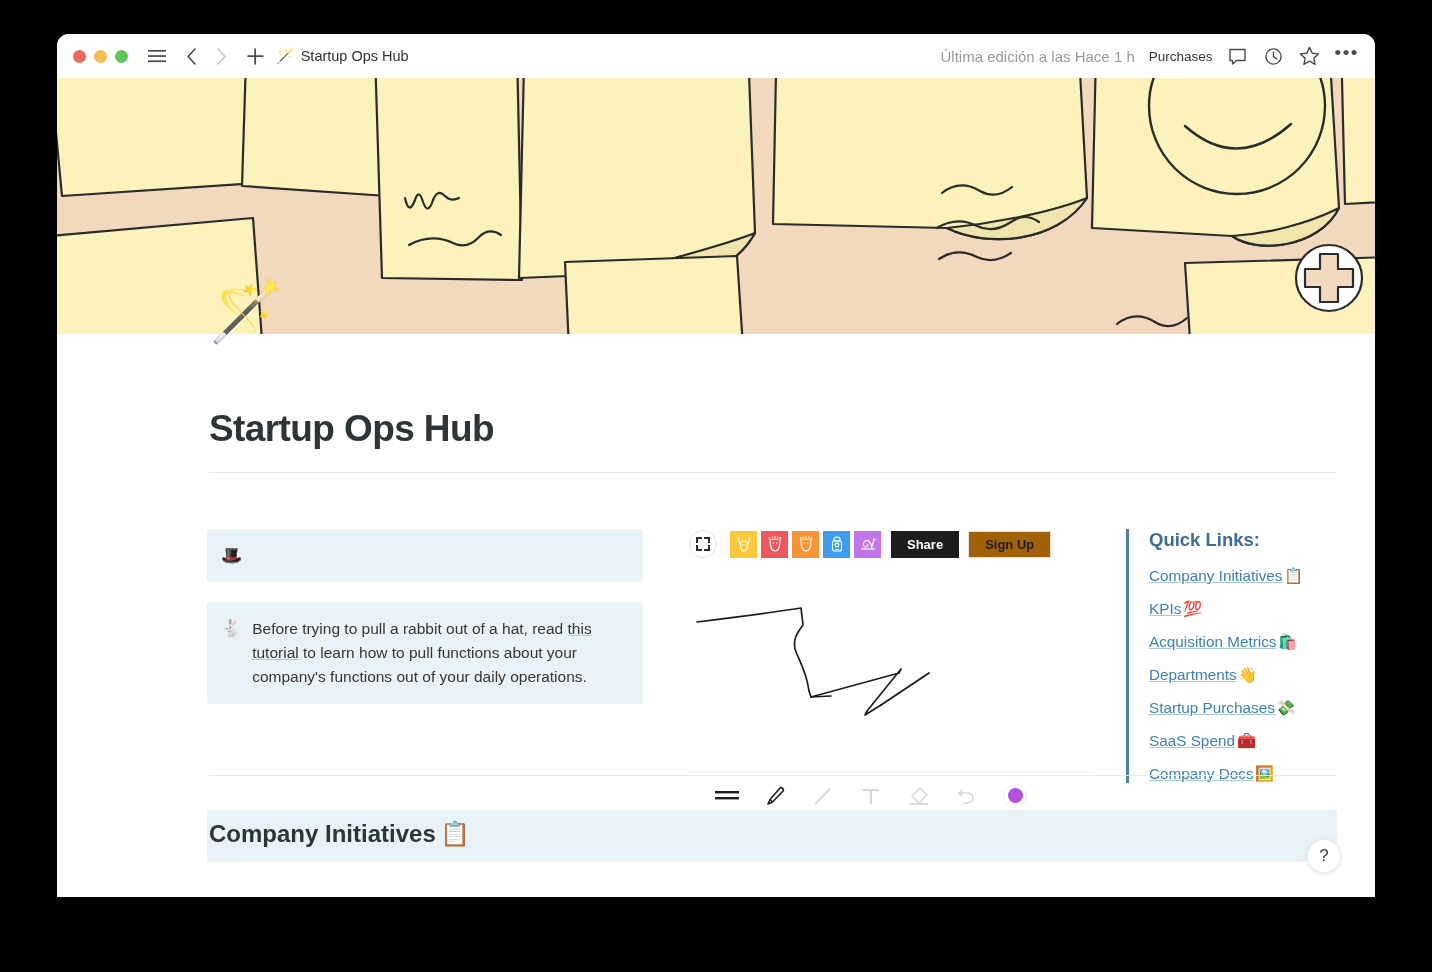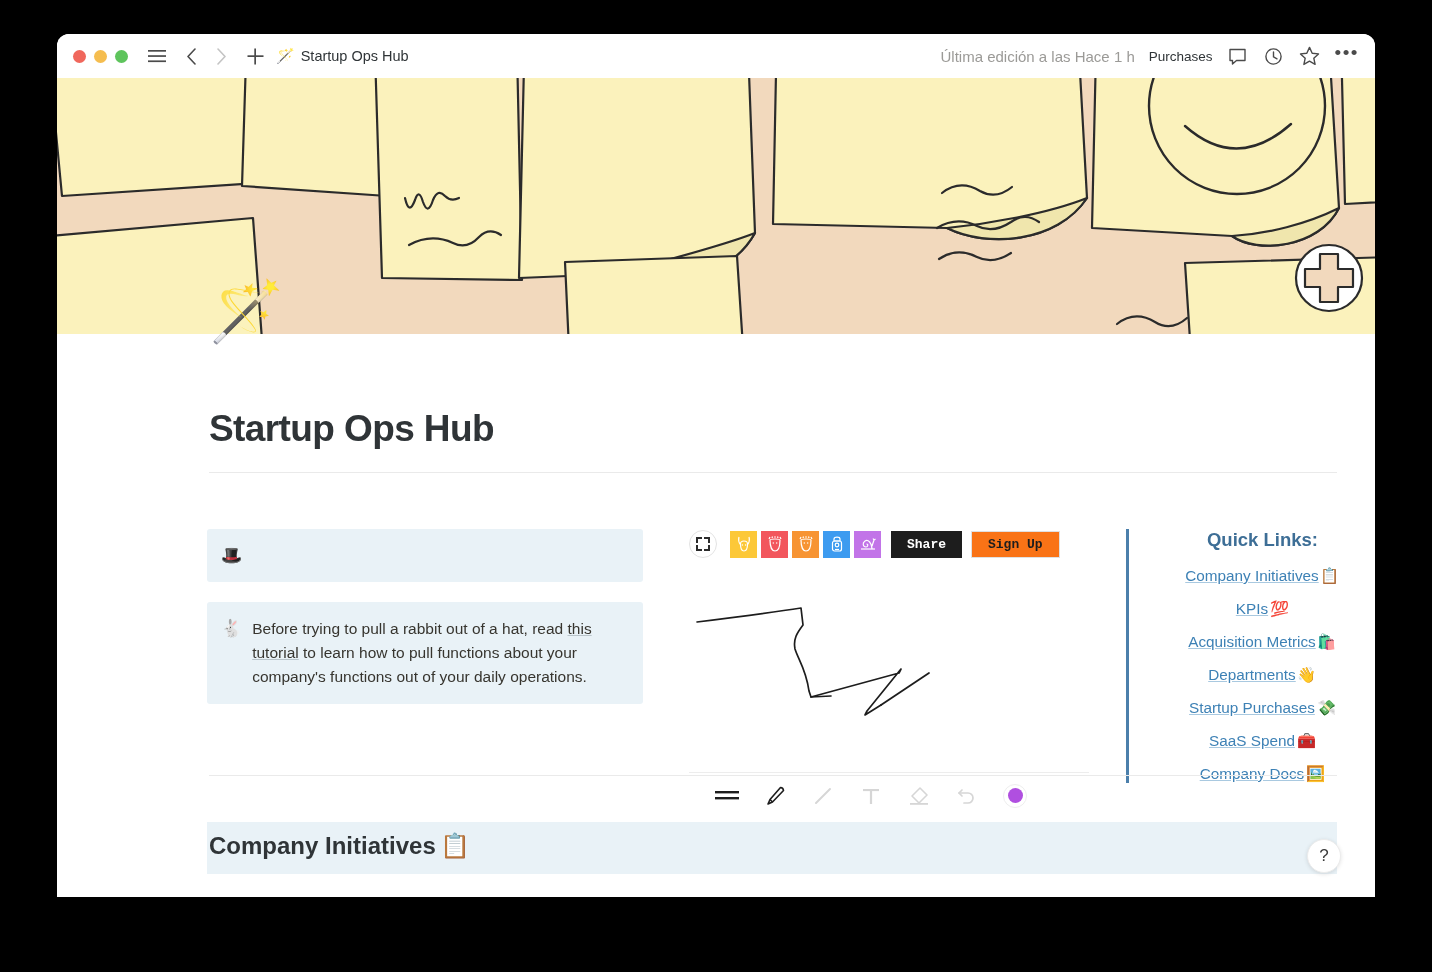--- a/index.html
+++ b/index.html
@@ -134,7 +134,6 @@
   .wb-toolbar {
     display: flex; align-items: center; gap: 0;
     height: 30px;
-    font-family: Liberation Mono, monospace;
   }
   .wb-expand {
     width: 28px; height: 28px; border-radius: 50%;

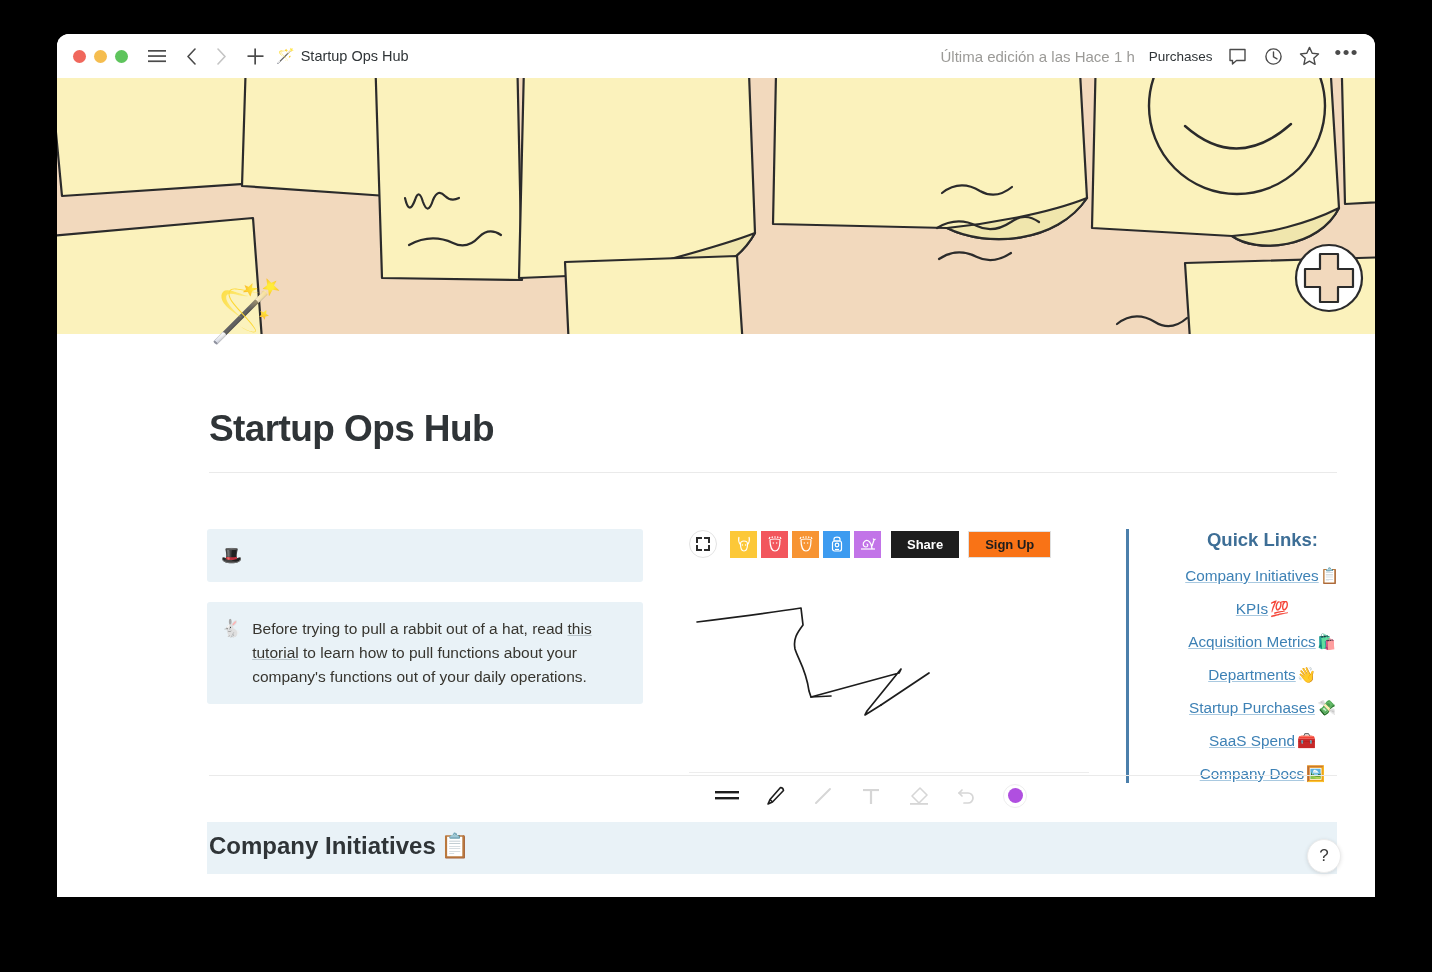--- a/index.html
+++ b/index.html
@@ -156,7 +156,7 @@
     flex:none;
   }
   .btn-signup {
-    background: #f97316; color:#1d1d1d;
+    background: #a16207; color:#1d1d1d;
     border: 1px solid #e0e0e0;
     font-size: 13px; font-weight: bold;
     padding: 0 16px; height: 27px;

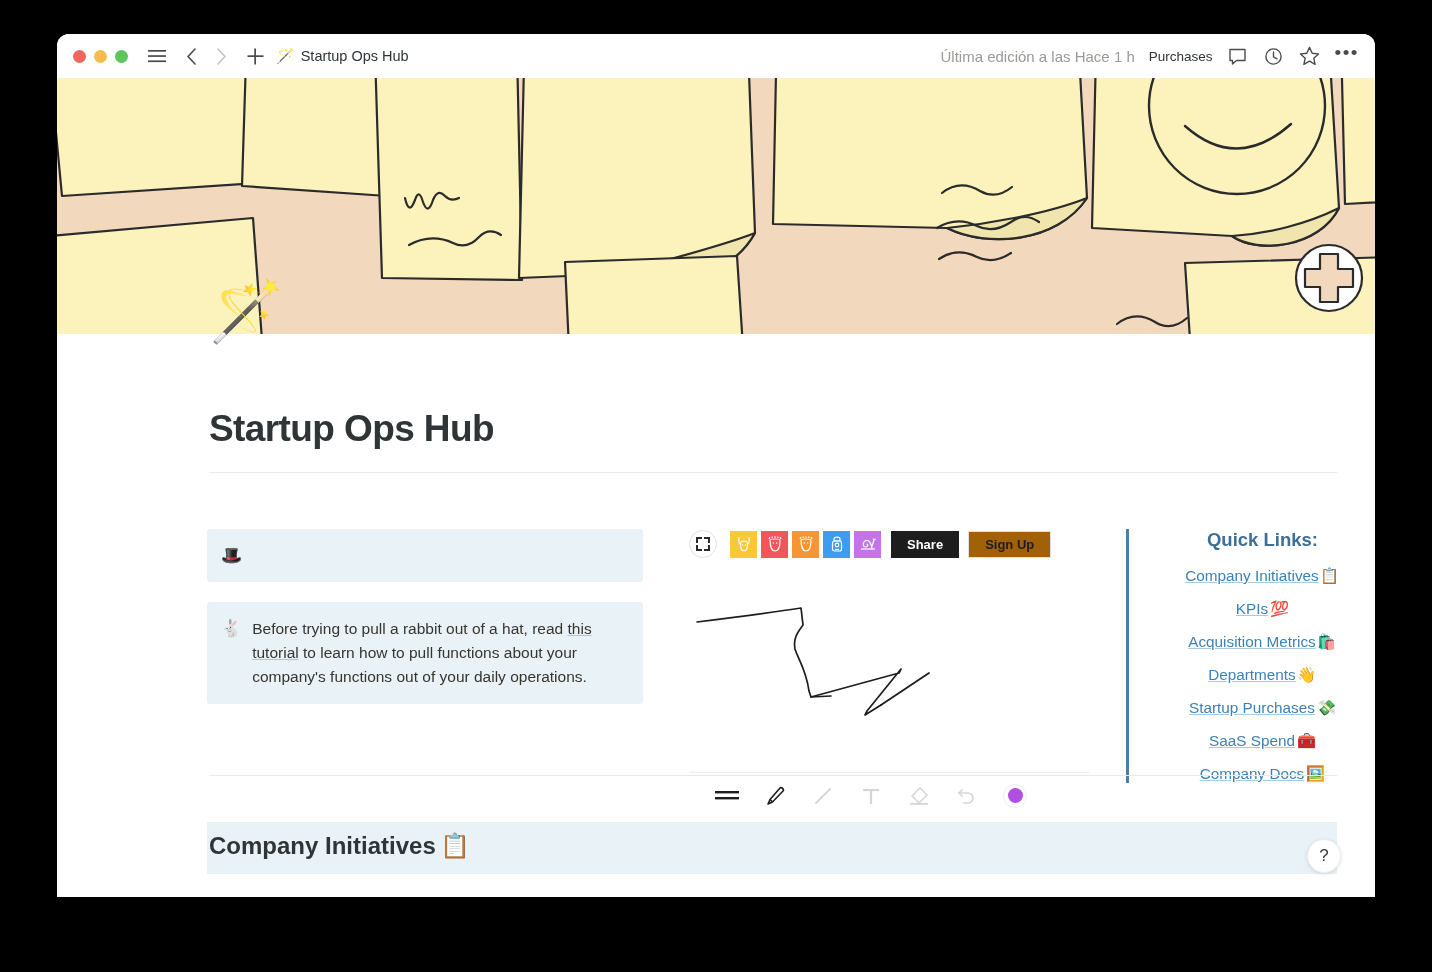--- a/index.html
+++ b/index.html
@@ -107,7 +107,7 @@
   }
   .col-left { width: 436px; flex: none; }
   .col-mid  { width: 400px; flex: none; margin-left: 46px; }
-  .col-right{ width: 250px; flex: none; margin-left: 37px; text-align: center; }
+  .col-right{ width: 250px; flex: none; margin-left: 37px; }
 
   
   .callout {

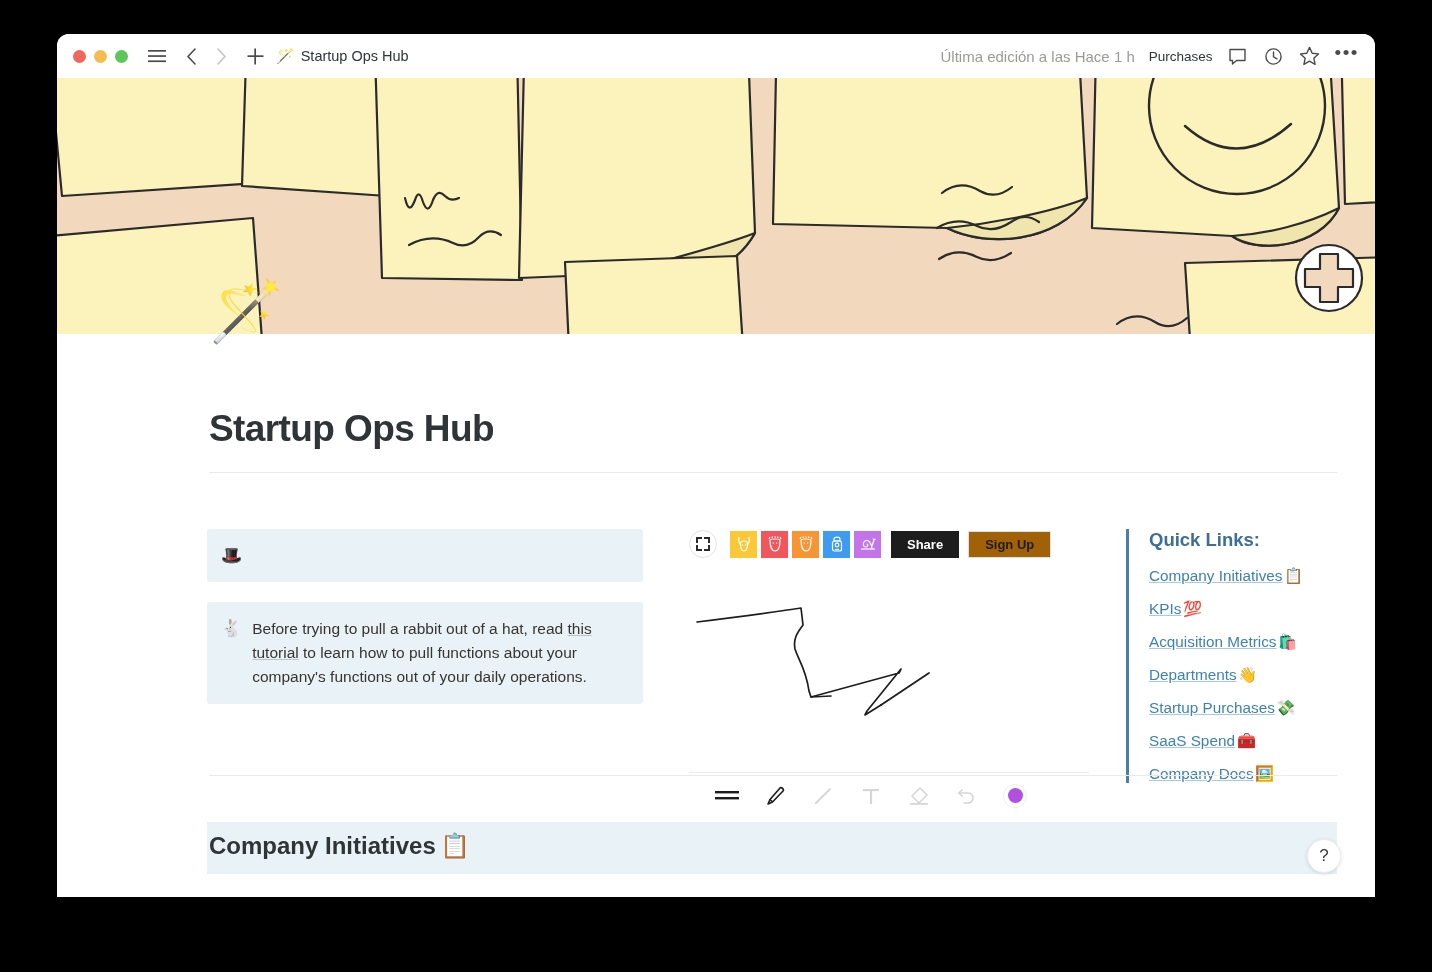--- a/index.html
+++ b/index.html
@@ -222,7 +222,7 @@
   }
   .section-head {
     position: absolute;
-    left: 150px; top: 488px;
+    left: 150px; top: 476px;
     width: 1130px;
     background: #e9f2f7;
     padding: 10px 0 14px 2px;

